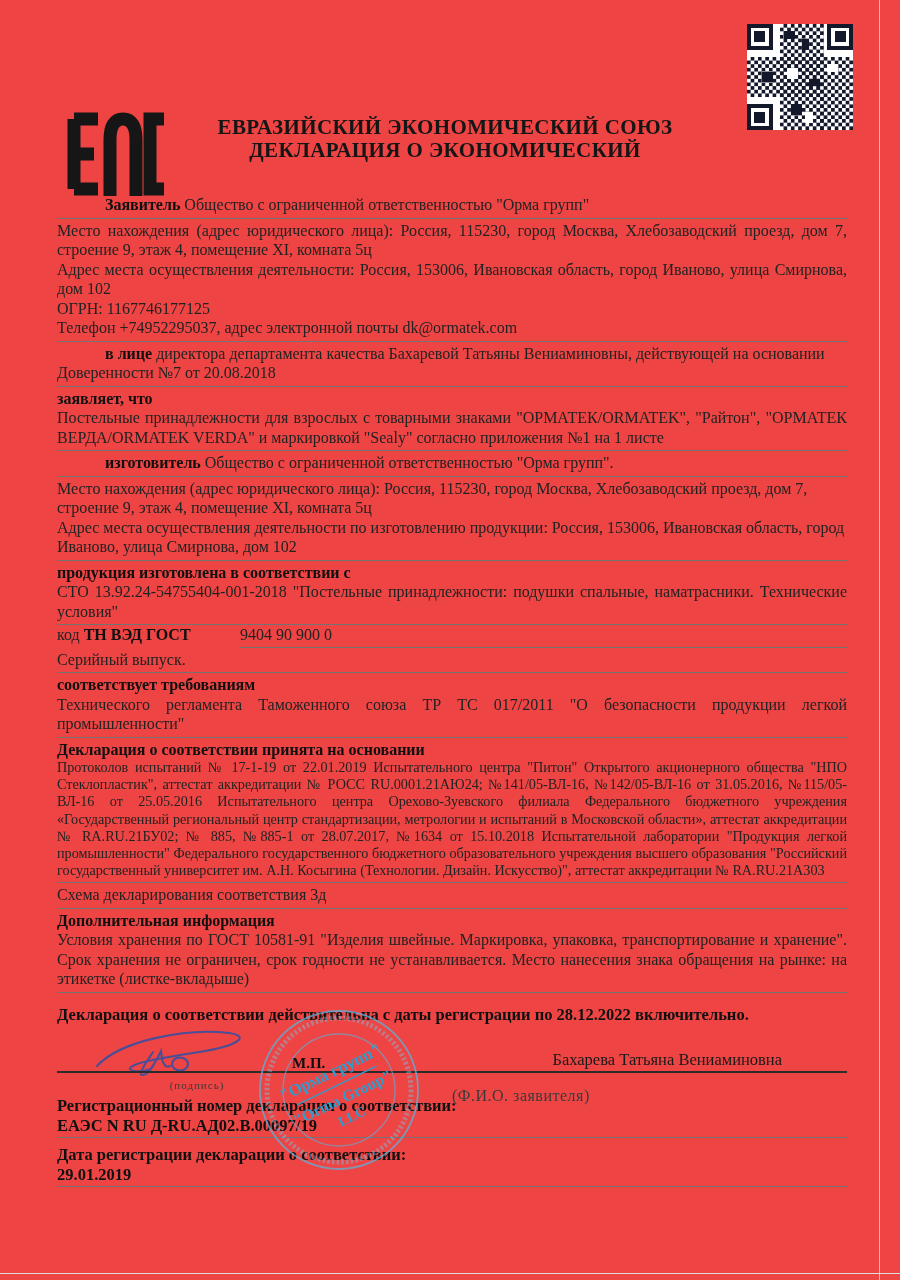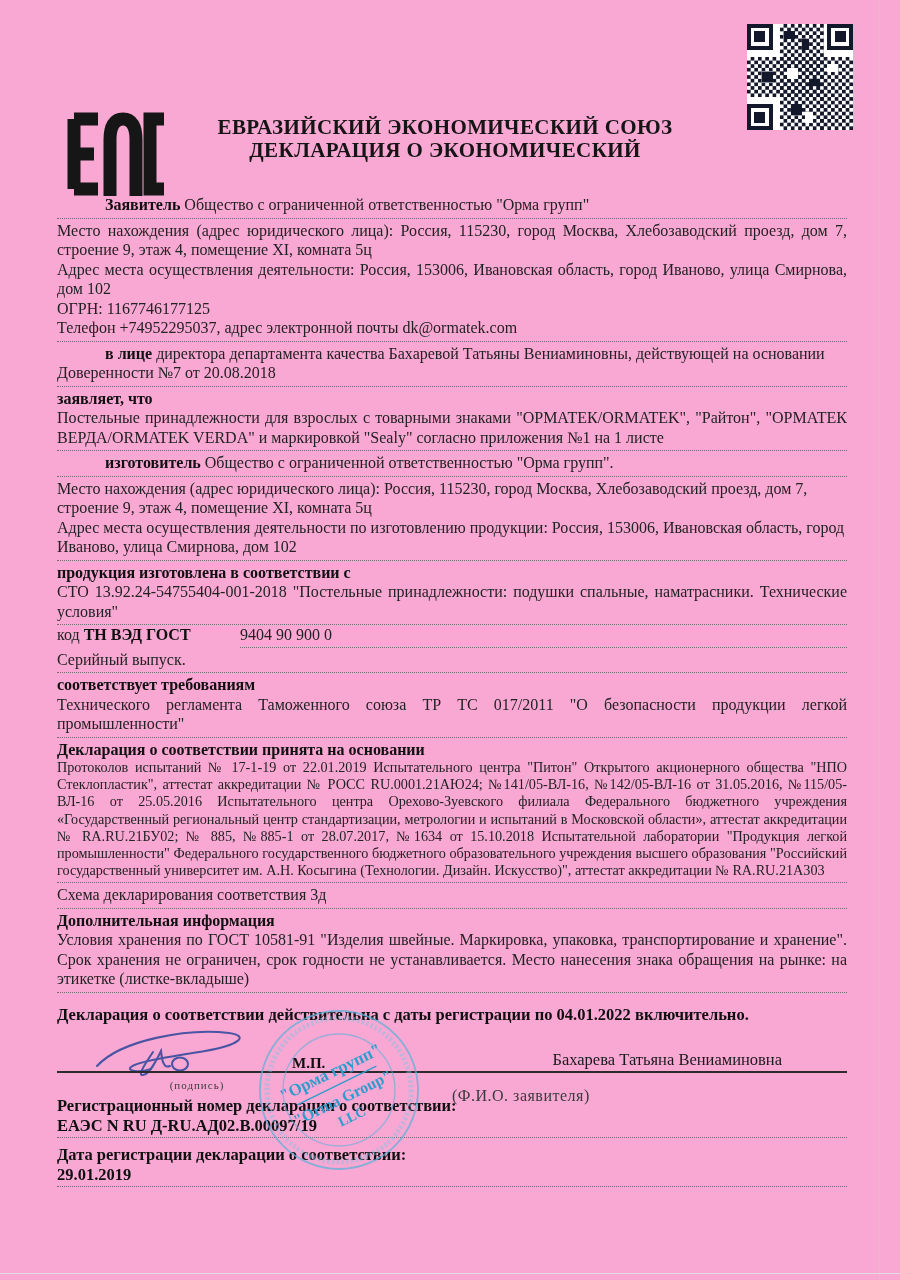--- a/index.html
+++ b/index.html
@@ -5,7 +5,7 @@
   html,body{margin:0;padding:0;background:#e9e9e9;}
   .page{
     position:relative; width:900px; height:1280px; margin:0 auto;
-    background:#f9a8d4; overflow:hidden;
+    background:#ef4444; overflow:hidden;
     font-family:"Liberation Serif","DejaVu Serif",serif;
     color:#222;
   }

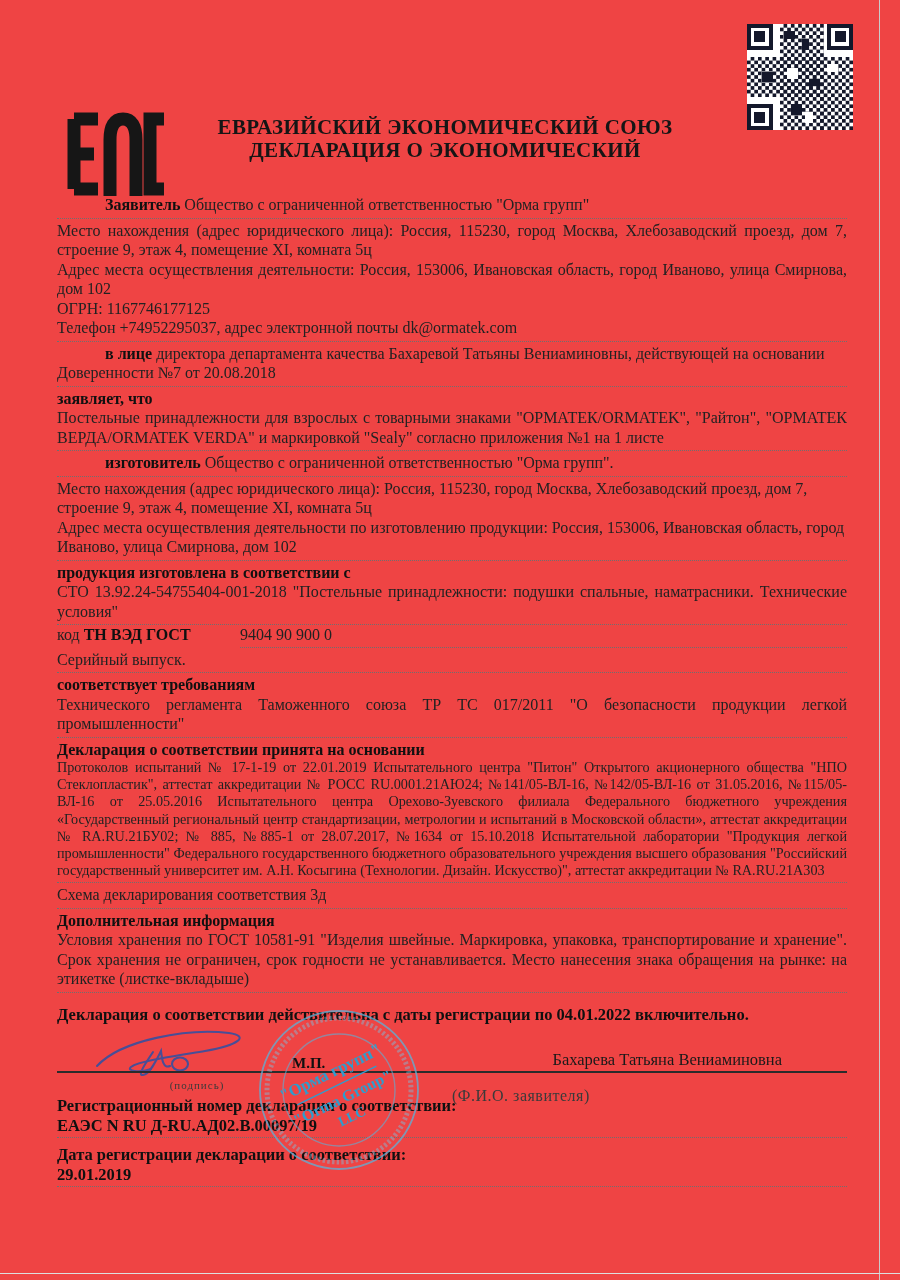--- a/index.html
+++ b/index.html
@@ -168,7 +168,7 @@
       <div class="jst">Условия хранения по ГОСТ 10581-91 "Изделия швейные. Маркировка, упаковка, транспортирование и хранение". Срок хранения не ограничен, срок годности не устанавливается. Место нанесения знака обращения на рынке: на этикетке (листке-вкладыше)</div>
     </div>
 
-    <div class="validity">Декларация о соответствии действительна с даты регистрации по 04.01.2022 включительно.</div>
+    <div class="validity">Декларация о соответствии действительна с даты регистрации по 28.12.2022 включительно.</div>
 
     <div class="sigzone">
       <svg class="sig-svg" width="175" height="52" viewBox="0 0 175 52">

